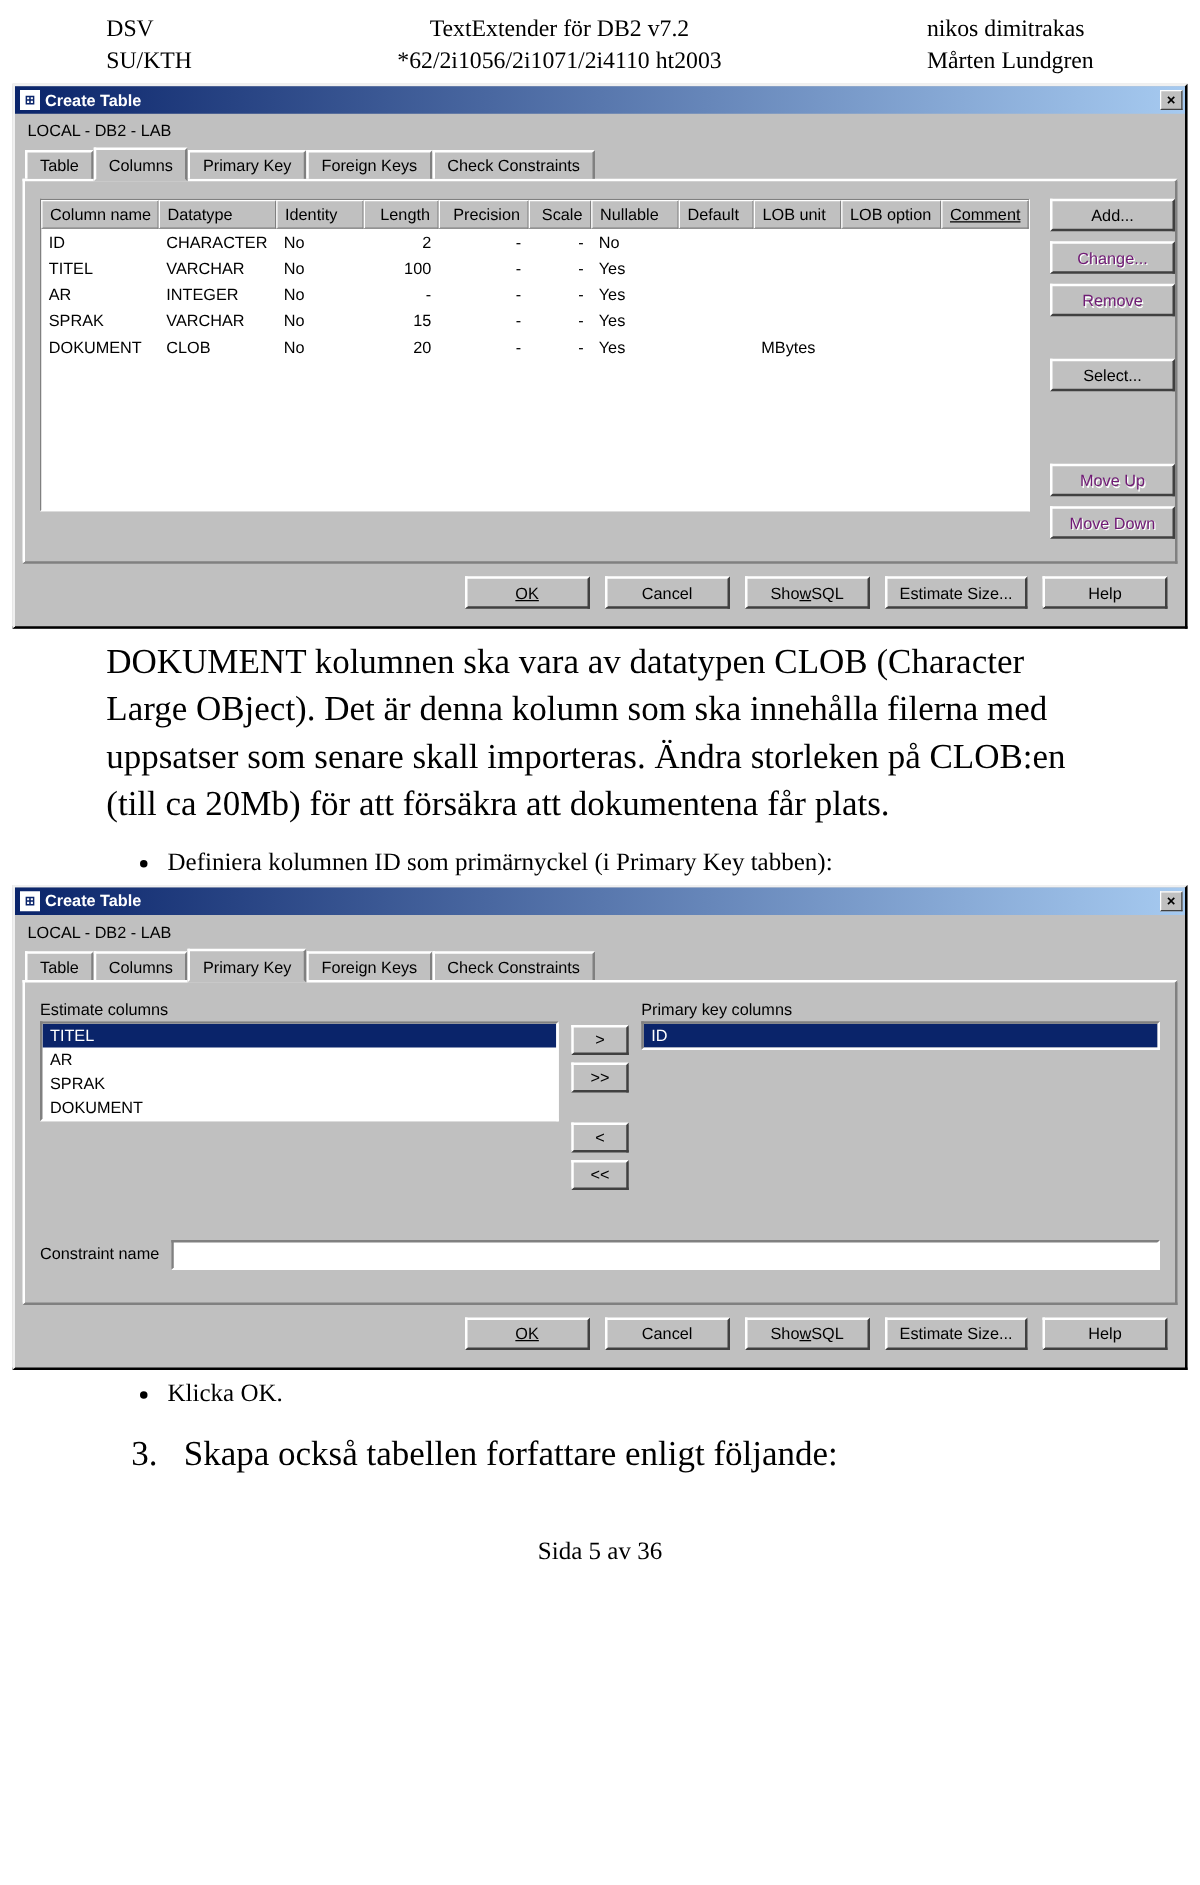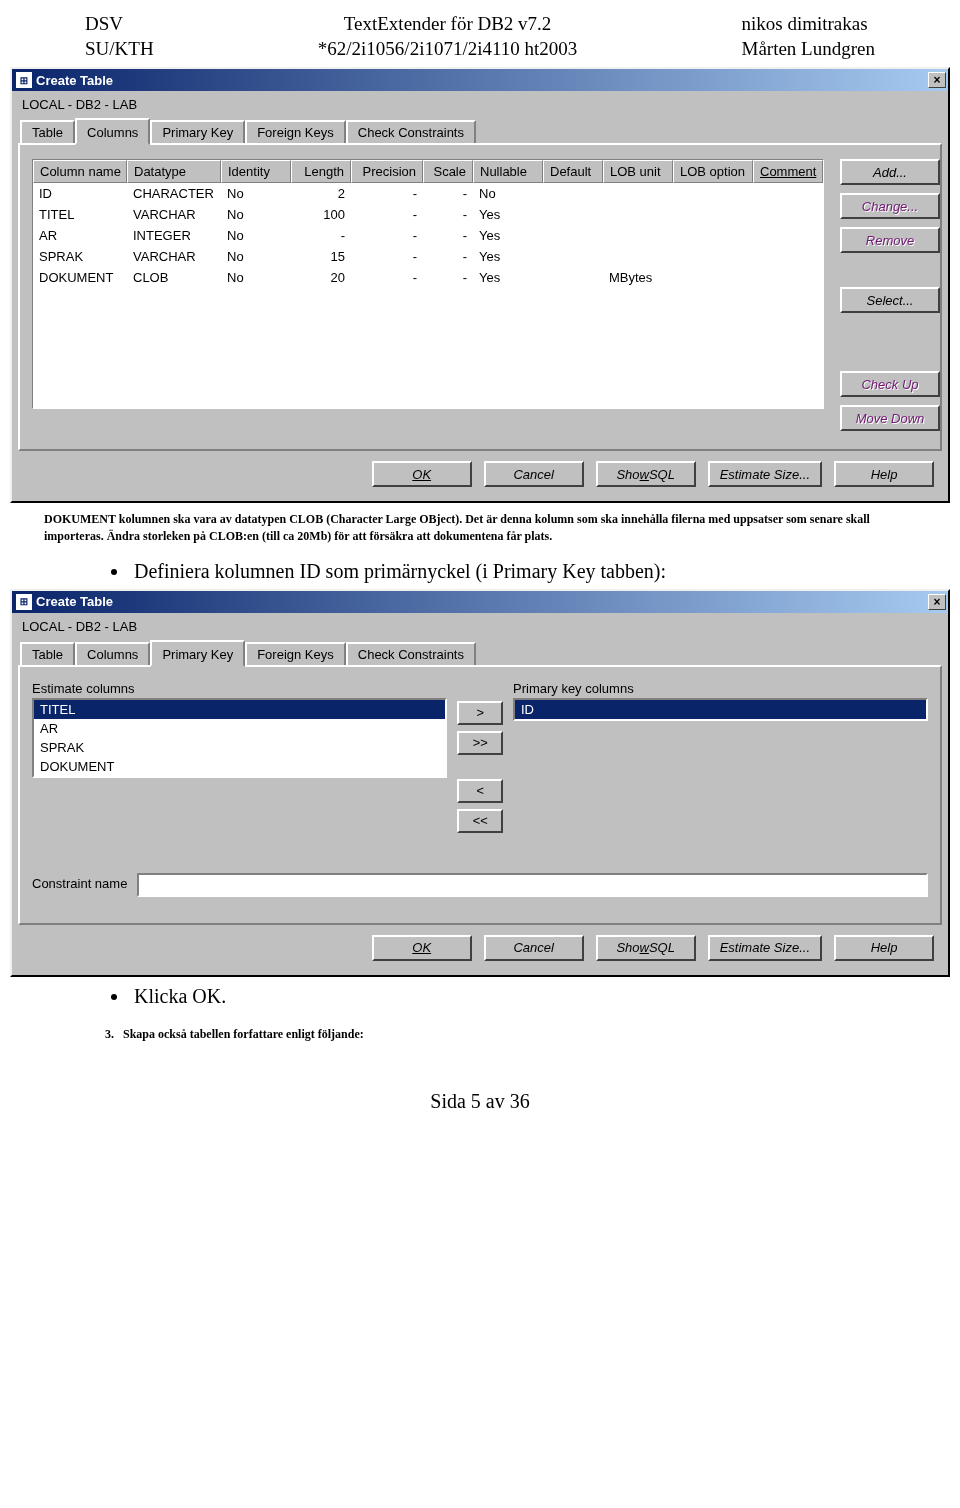--- a/index.html
+++ b/index.html
@@ -110,7 +110,6 @@
     border-right: 2px solid #404040; border-bottom: 2px solid #404040;
     font-size: 13px; padding: 0 10px;
     color: #000;
-    font-style: italic;
   }
   .win-btn.disabled { color: #701a75; text-shadow: 1px 1px 0 #fff; }
   .underline-first::first-letter { text-decoration: underline; }

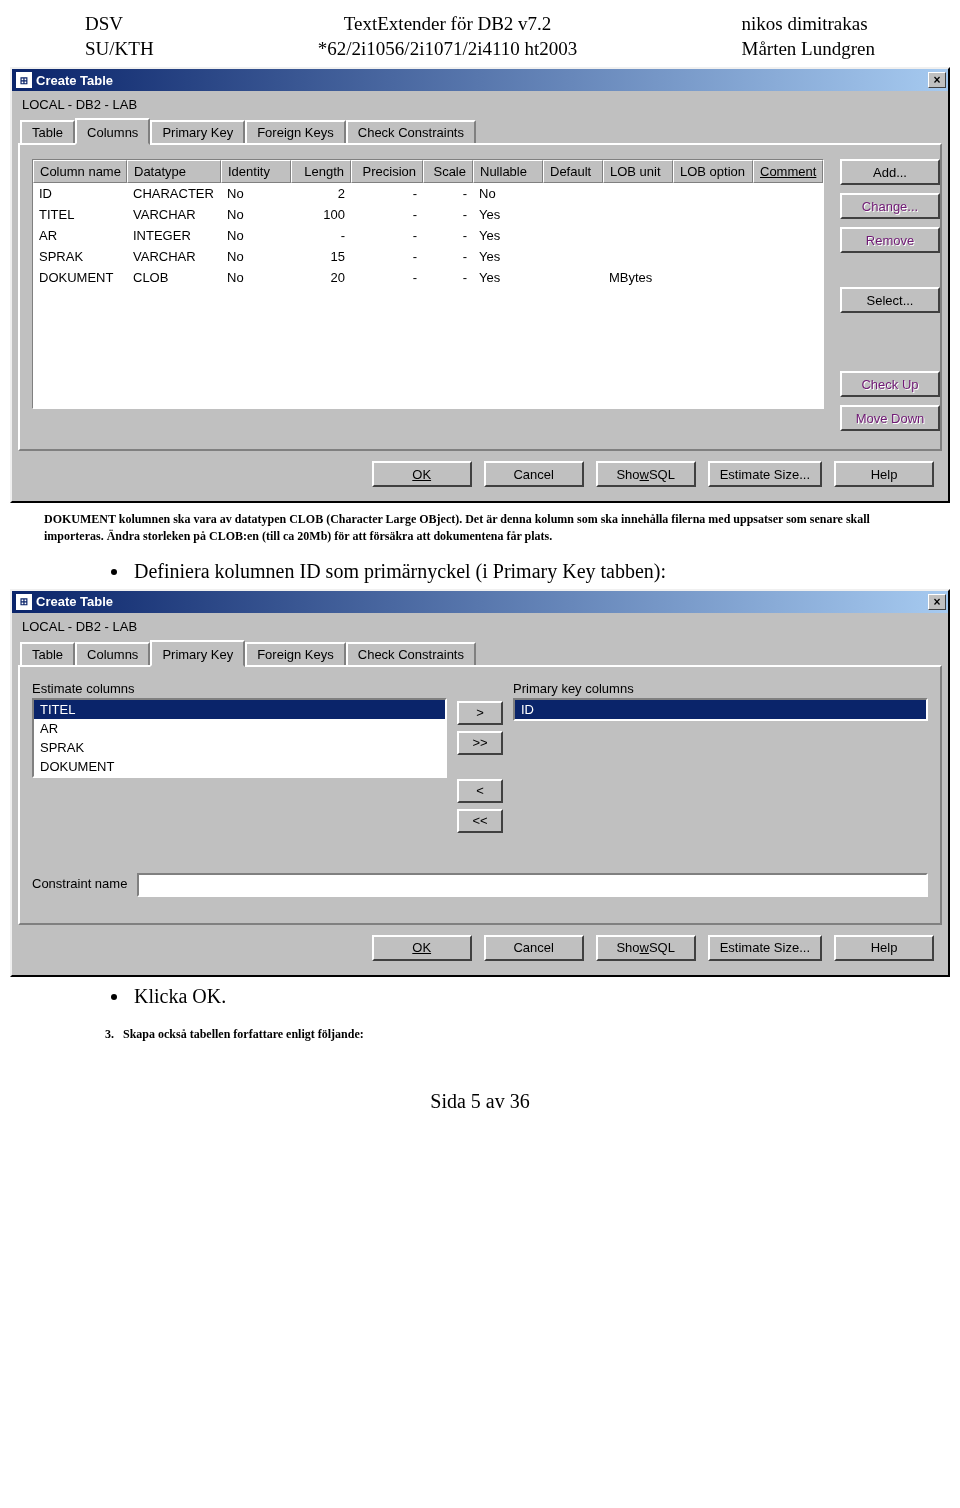--- a/index.html
+++ b/index.html
@@ -265,7 +265,7 @@
         <div style="height:18px"></div>
         <div class="win-btn underline-first">Select...</div>
         <div style="height:42px"></div>
-        <div class="win-btn disabled">Check Up</div>
+        <div class="win-btn disabled">Move Up</div>
         <div class="win-btn disabled">Move Down</div>
       </div>
     </div>

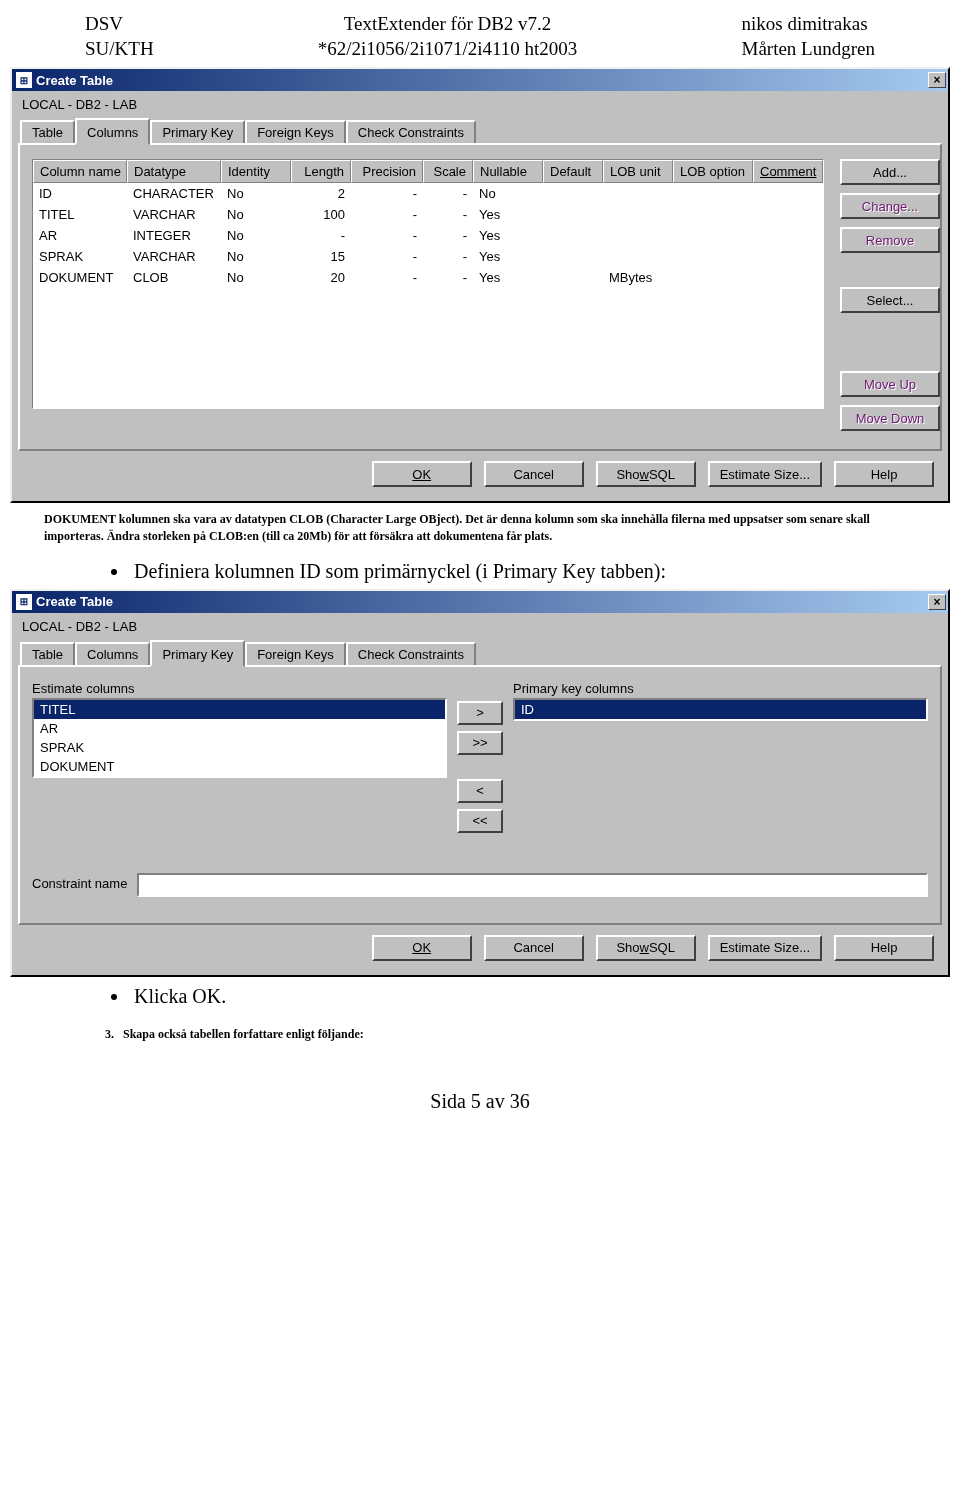--- a/index.html
+++ b/index.html
@@ -134,7 +134,7 @@
   }
 
   
-  .body-text { padding: 8px 44px; font-size: 12px; line-height: 1.35; font-weight: bold; }
+  .body-text { padding: 8px 85px; font-size: 28px; line-height: 1.35; }
   ul.bullets { padding-left: 130px; margin: 8px 0 4px 0; }
   ul.bullets li { font-size: 20px; margin-bottom: 4px; padding-left: 4px; }
   .page-footer { text-align: center; font-size: 20px; padding: 40px 0 20px 0; }

